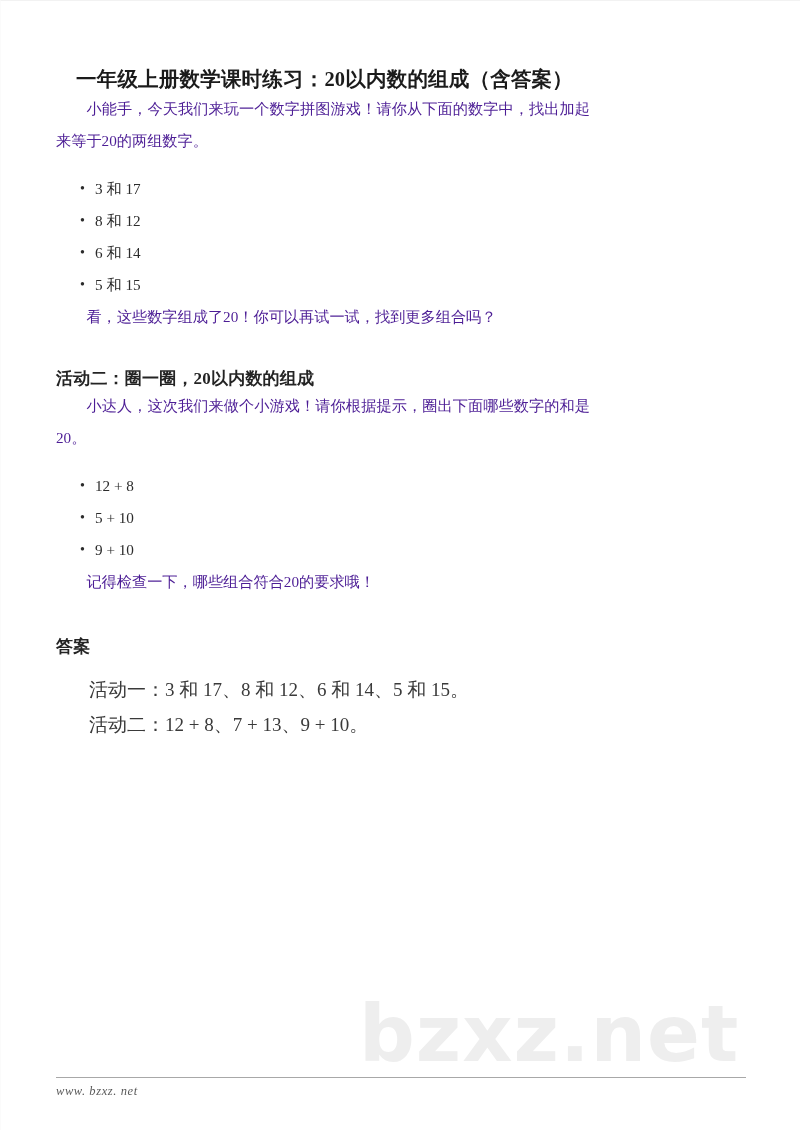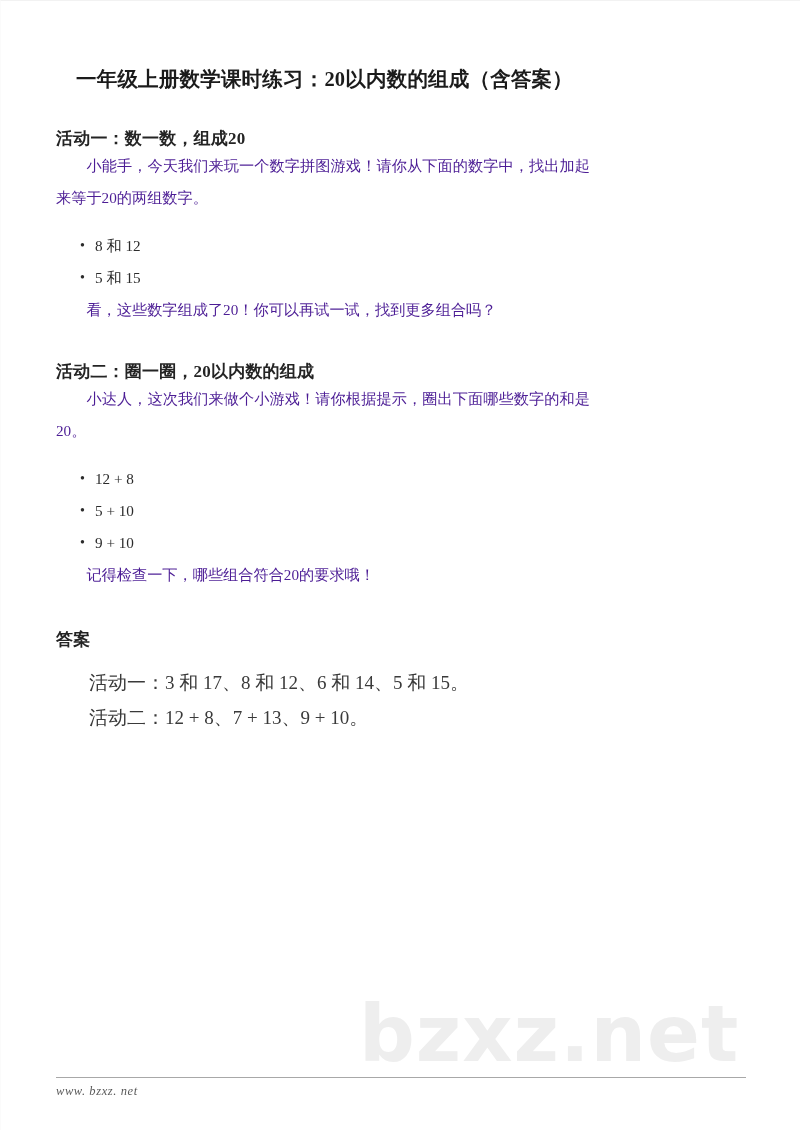--- a/index.html
+++ b/index.html
@@ -145,7 +145,6 @@
 
     <h1 class="doc-title">一年级上册数学课时练习：20以内数的组成（含答案）</h1>
 
-    <h2 class="section-heading sec1">活动一：数一数，组成20</h2>
 
     <p class="body-text indent para-after-heading">小能手，今天我们来玩一个数字拼图游戏！请你从下面的数字中，找出加起来等于20的两组数字。</p>
 

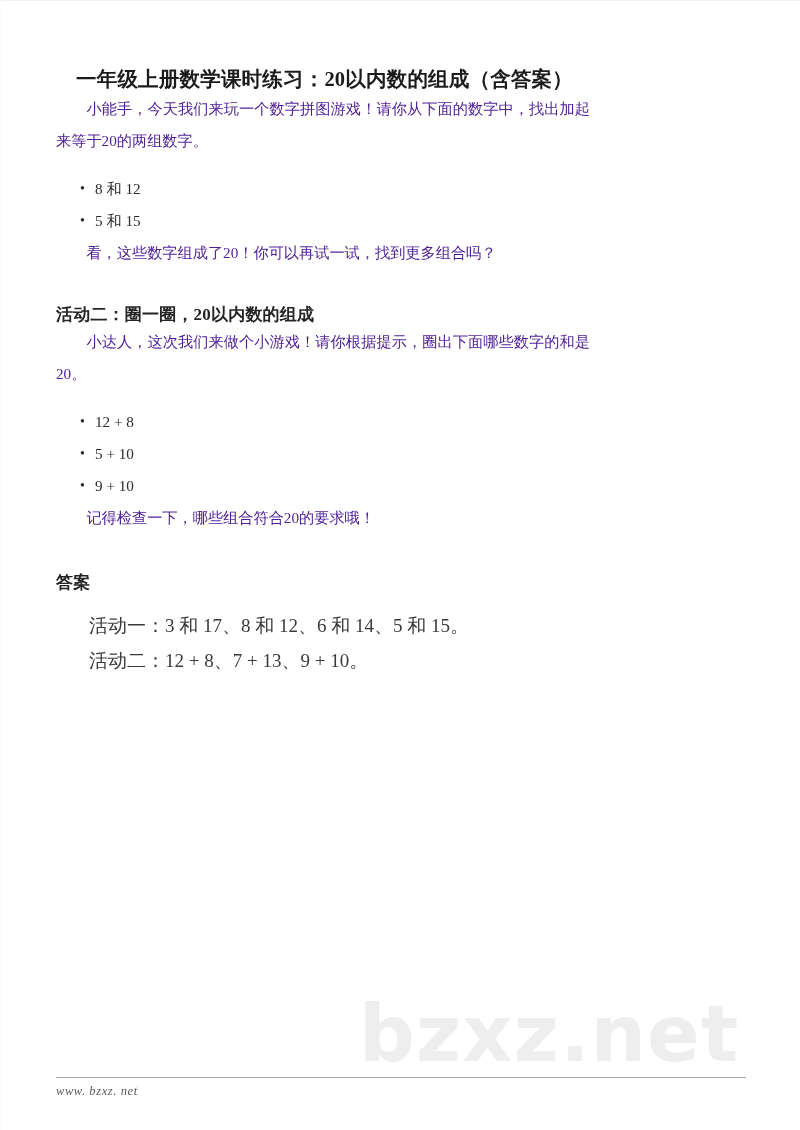--- a/index.html
+++ b/index.html
@@ -149,6 +149,7 @@
     <p class="body-text indent para-after-heading">小能手，今天我们来玩一个数字拼图游戏！请你从下面的数字中，找出加起来等于20的两组数字。</p>
 
     <ul class="num-list">
+      <li>3 和 17</li>
       <li>8 和 12</li>
       <li>5 和 15</li>
     </ul>

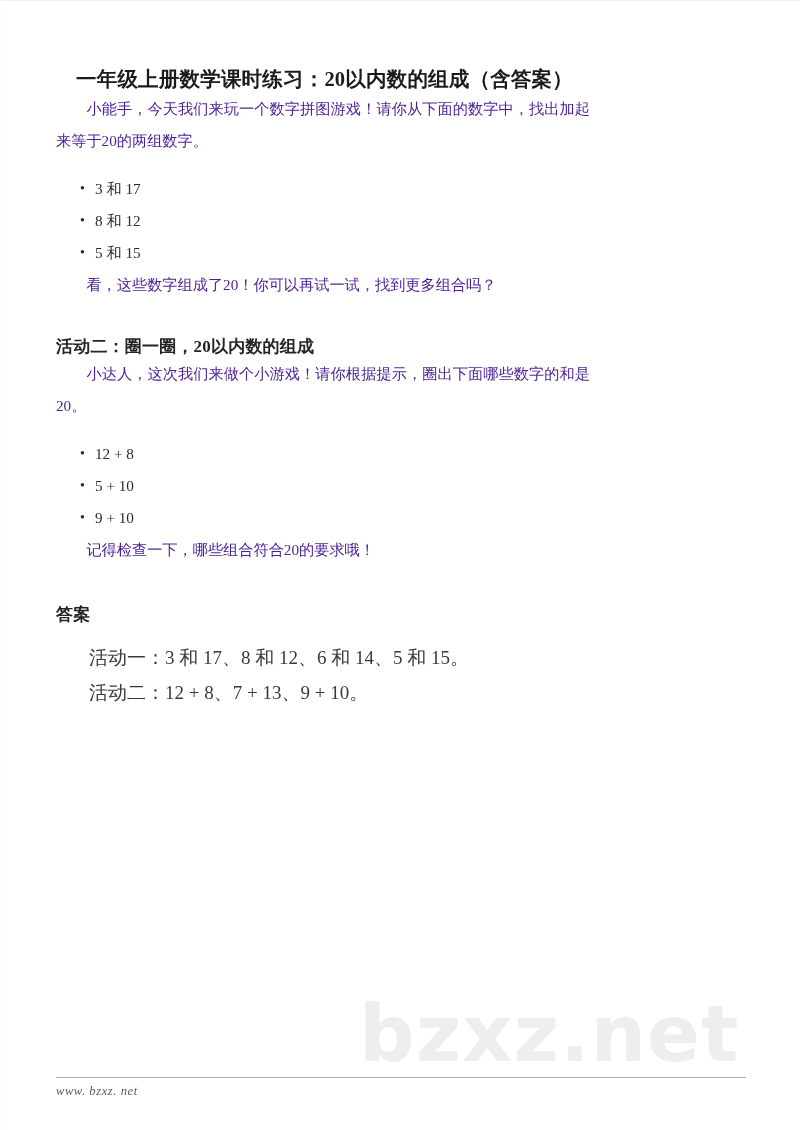--- a/index.html
+++ b/index.html
@@ -151,6 +151,7 @@
     <ul class="num-list">
       <li>3 和 17</li>
       <li>8 和 12</li>
+      <li>6 和 14</li>
       <li>5 和 15</li>
     </ul>
 

